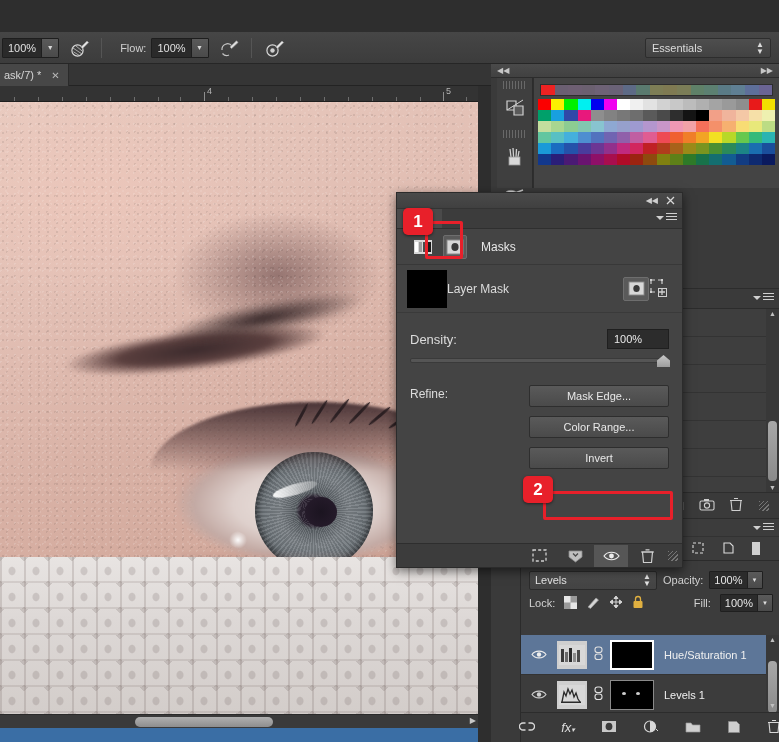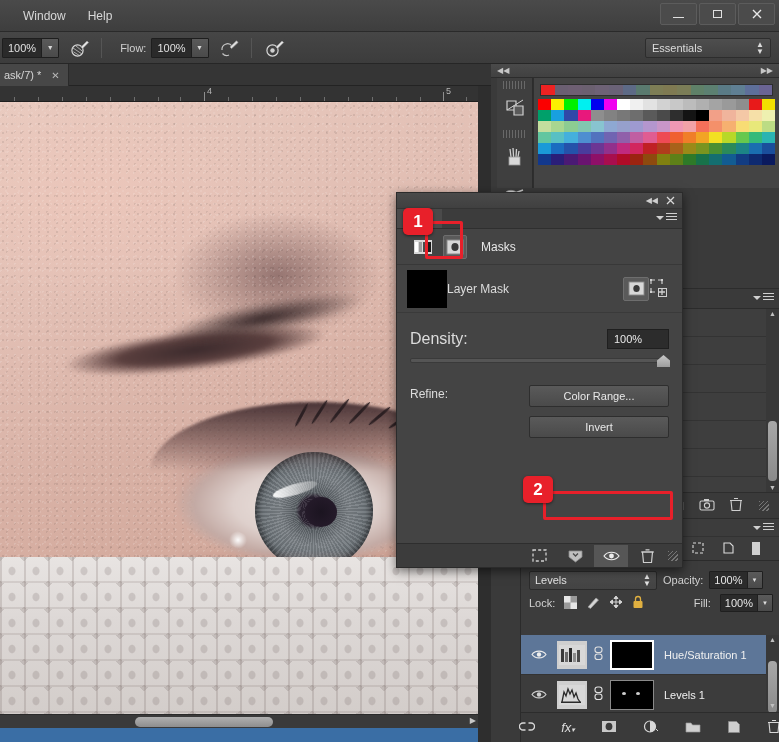--- a/index.html
+++ b/index.html
@@ -403,23 +403,6 @@
 
 <div id="app">
 
-  <div class="menubar">
-    <div class="menu-item">Window</div>
-    <div class="menu-item">Help</div>
-    <div class="win-controls">
-      <div class="win-btn">
-        <span style="display:block;width:11px;height:1px;background:#e0e0e0;margin-top:6px;"></span>
-      </div>
-      <div class="win-btn">
-        <span style="display:block;width:9px;height:8px;border:1px solid #e0e0e0;"></span>
-      </div>
-      <div class="win-btn">
-        <svg width="10" height="10" viewBox="0 0 10 10">
-            <path d="M1 1 L9 9 M9 1 L1 9" stroke="#e8e8e8" stroke-width="1.4"></path>
-          </svg>
-      </div>
-    </div>
-  </div>
 
   <div class="optionsbar">
     <div class="opt-field">

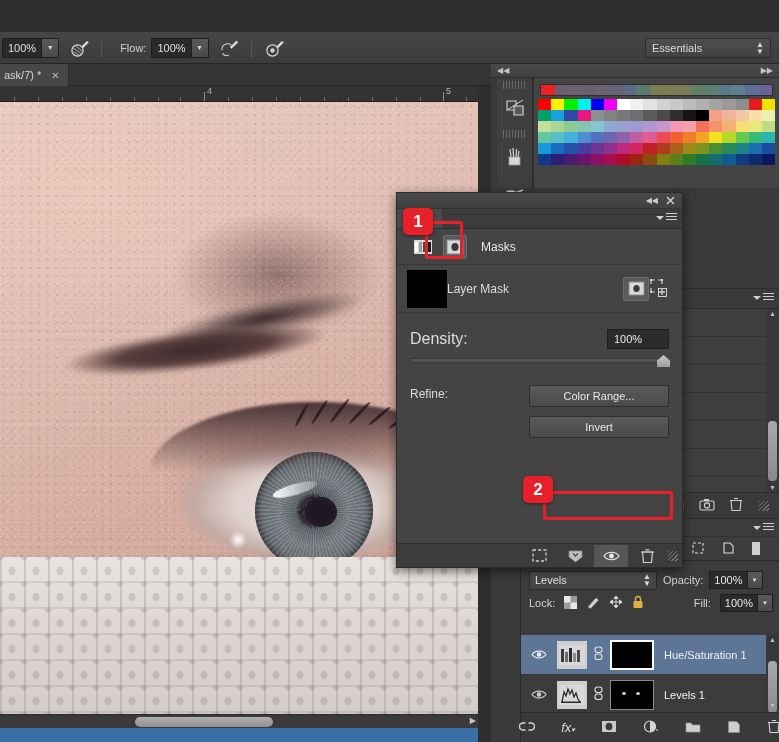--- a/index.html
+++ b/index.html
@@ -359,7 +359,7 @@
 
   .slider-block { padding: 16px 13px 0 13px; }
   .slider-head { display:flex; align-items:center; justify-content:space-between; }
-  .slider-head .lbl2 { font-size:16px; color:#dcdcdc; }
+  .slider-head .lbl2 { font-size:13px; color:#dcdcdc; }
   .slider-val {
     width:62px; height:20px; background:#2c2c2c; border:1px solid #1f1f1f;
     display:flex; align-items:center; padding-left:6px; font-size:11px; color:#e8e8e8;

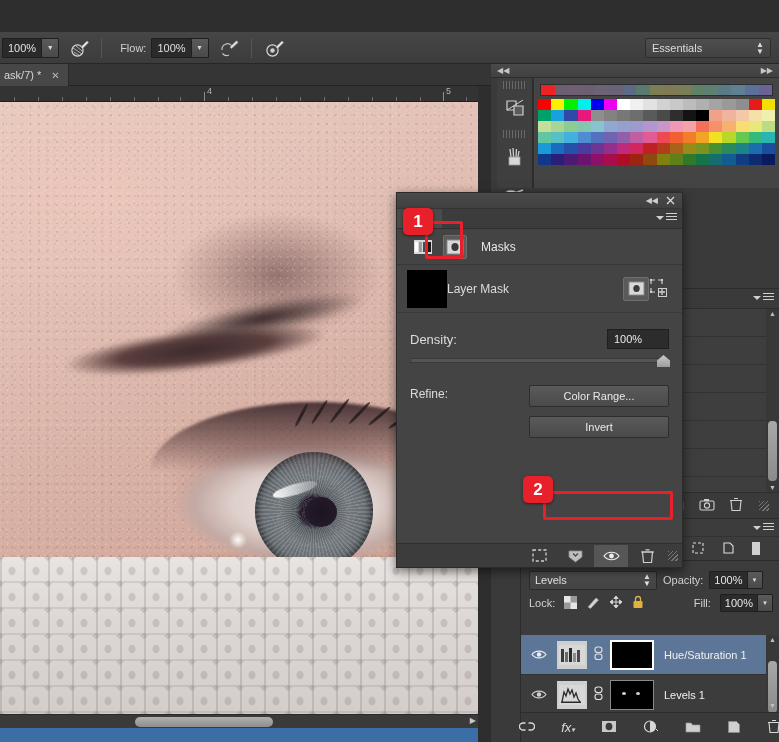--- a/index.html
+++ b/index.html
@@ -976,6 +976,7 @@
     <div class="refine-block">
       <span class="refine-lbl">Refine:</span>
       <div class="refine-btns">
+        <div class="pbtn">Mask Edge...</div>
         <div class="pbtn">Color Range...</div>
         <div class="pbtn">Invert</div>
       </div>

